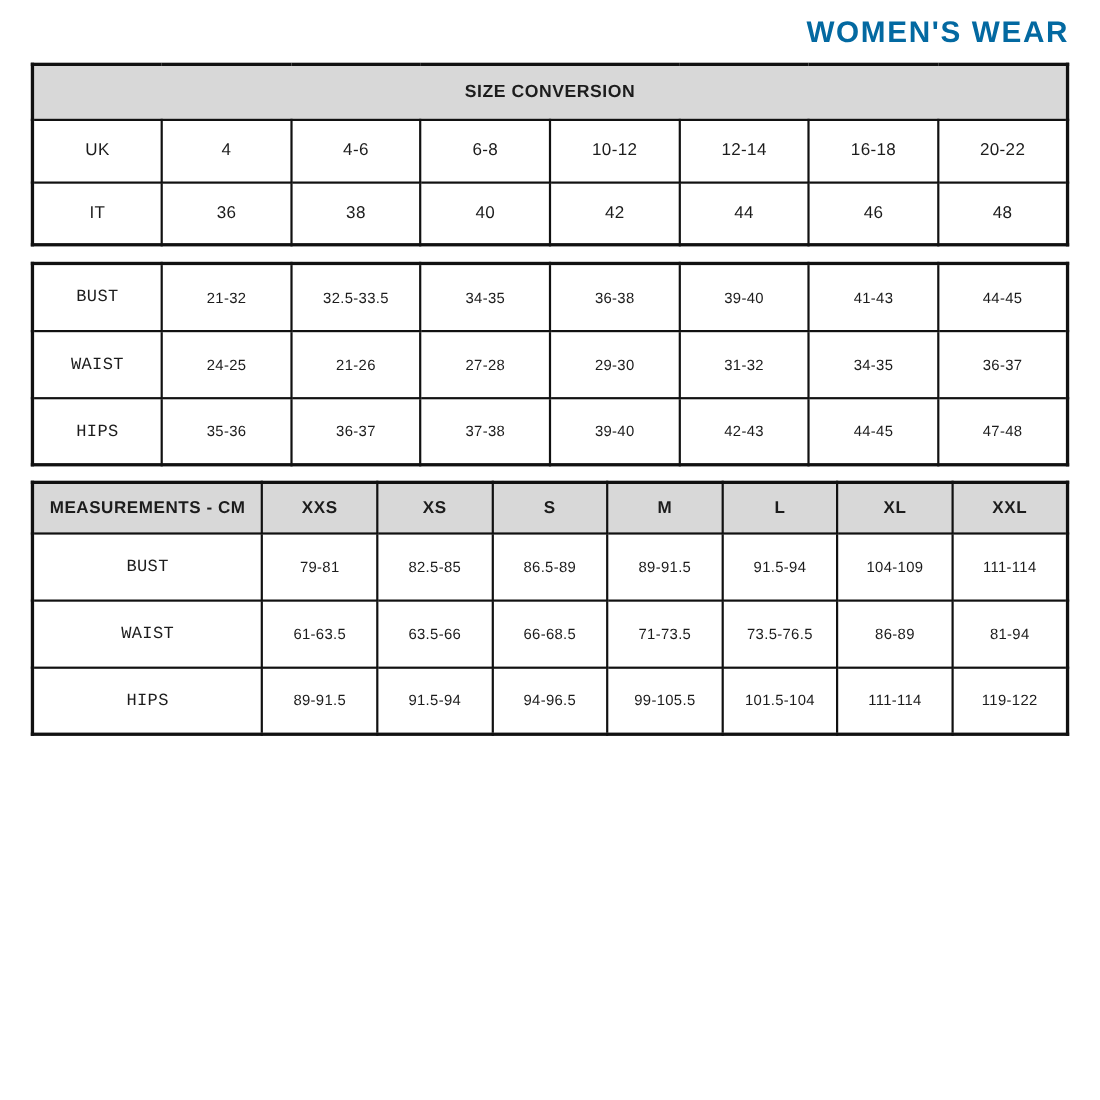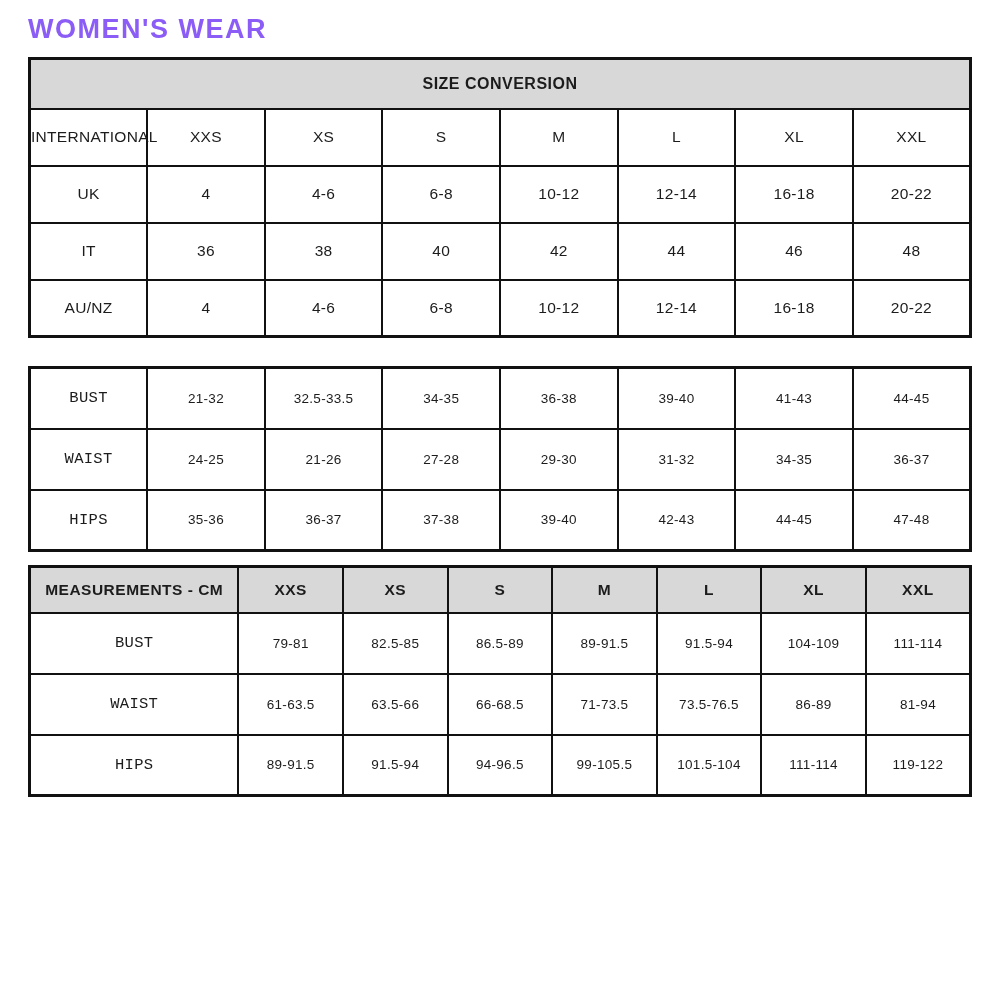--- a/index.html
+++ b/index.html
@@ -11,12 +11,12 @@
   }
   .page { width: 1000px; height: 1000px; padding: 10px 28px 12px 28px; }
   .page-title {
-    text-align: left;
+    text-align: right;
     font-size: 27px;
     font-weight: bold;
     letter-spacing: 1.5px;
     padding: 4px 0 12px 0;
-    color: #8b5cf6;
+    color: #0369a1;
   }
   table {
     width: 100%;

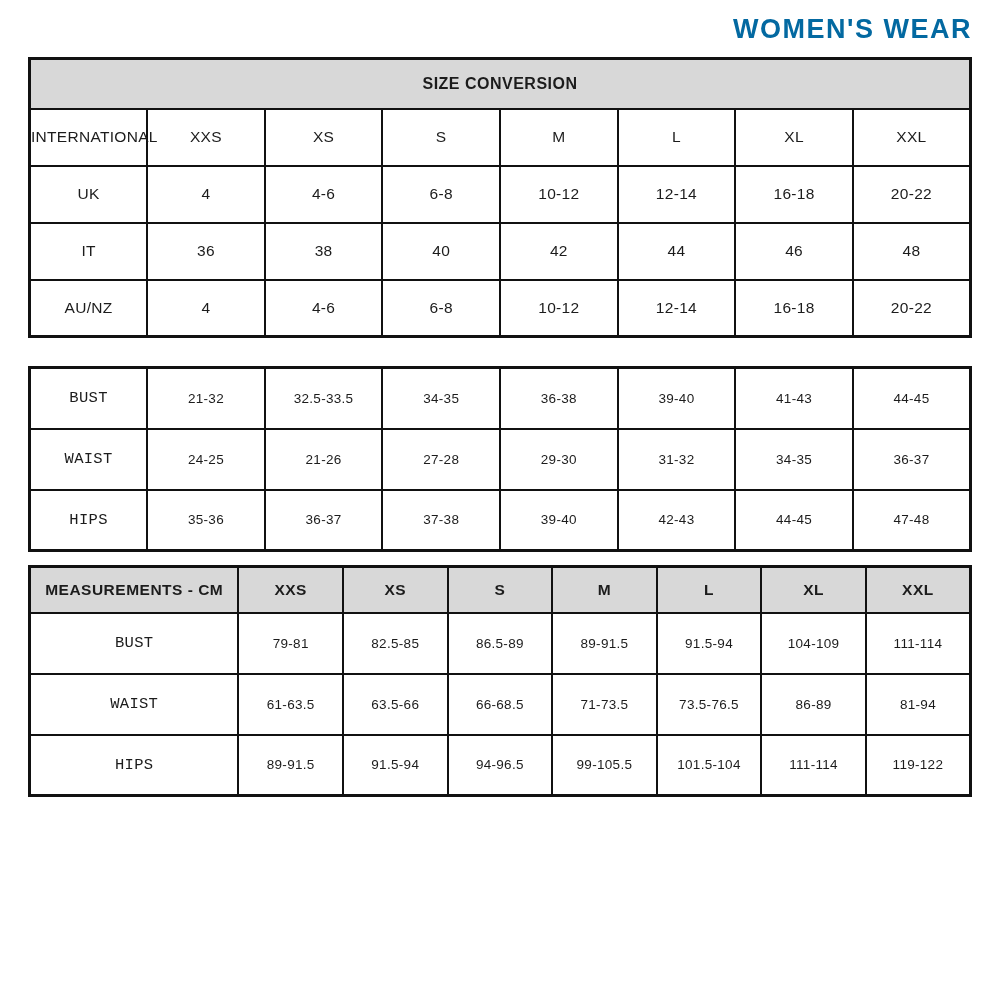--- a/index.html
+++ b/index.html
@@ -28,7 +28,7 @@
   td, th { text-align: center; vertical-align: middle; }
 
   
-  .tbl-conv { margin-bottom: 28px; border-radius: 32px; }
+  .tbl-conv { margin-bottom: 14px; border-radius: 32px; }
   .tbl-conv .tbl-banner {
     background: #d8d8d8;
     height: 50px;

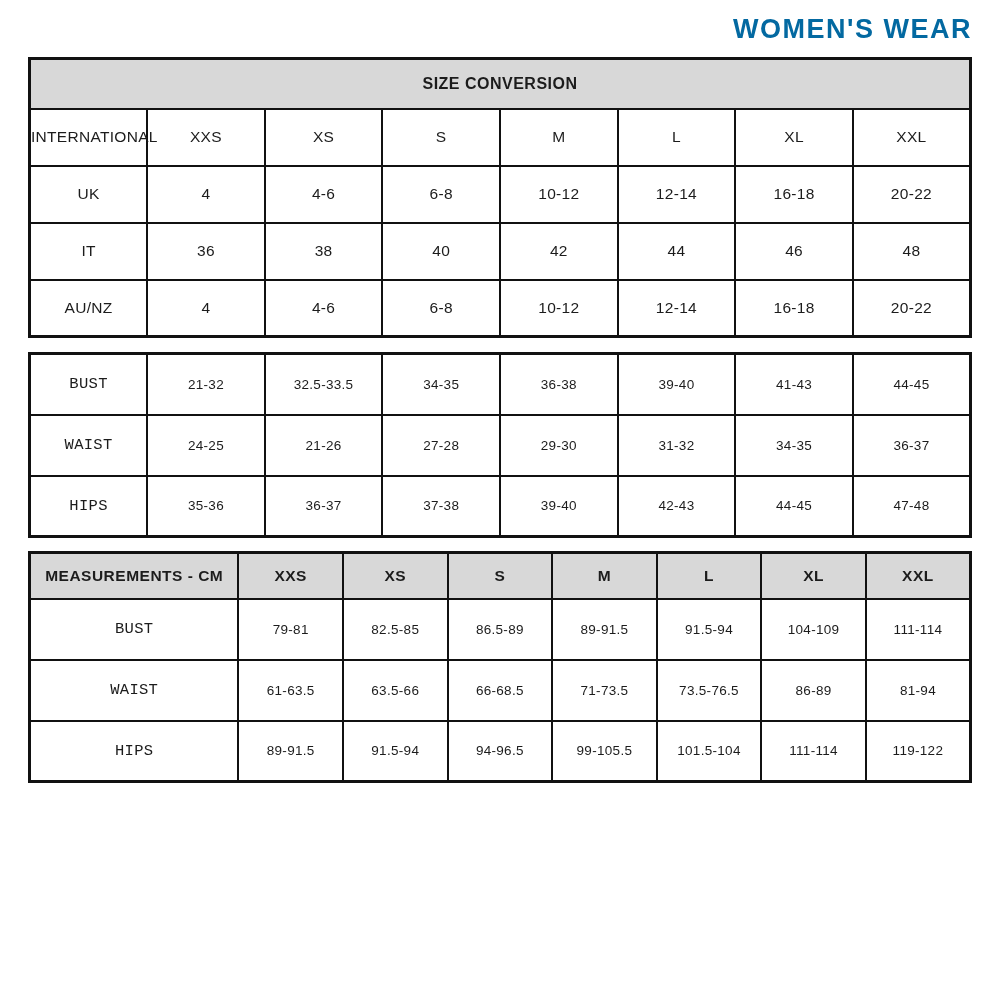--- a/index.html
+++ b/index.html
@@ -64,16 +64,6 @@
       <tr>
         <td class="tbl-banner" colspan="8">SIZE CONVERSION</td>
       </tr>
-      <tr id="conv-header-row">
-        <td class="col-label">INTERNATIONAL</td>
-      <td>XXS</td>
-          <td>XS</td>
-          <td>S</td>
-          <td>M</td>
-          <td>L</td>
-          <td>XL</td>
-          <td>XXL</td>
-        </tr>
 
     <tr>
           <td class="col-label">UK</td>

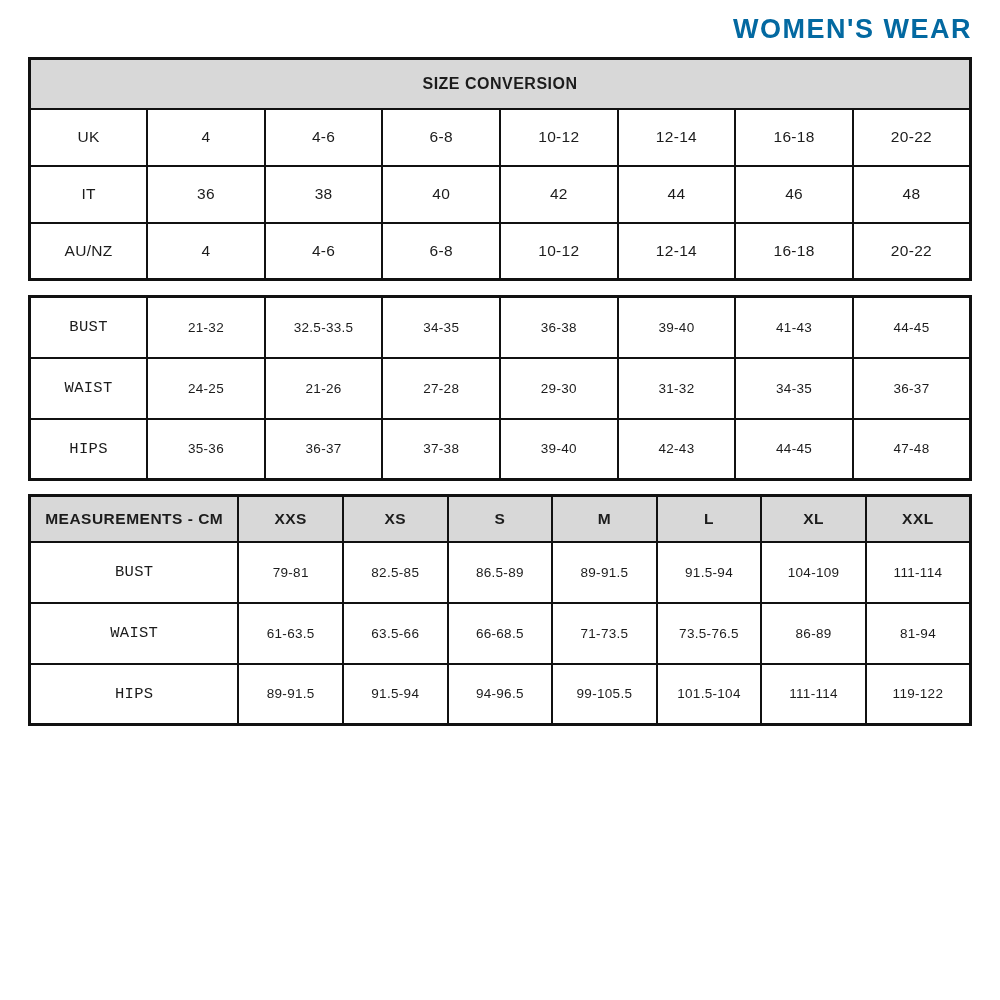--- a/index.html
+++ b/index.html
@@ -84,16 +84,6 @@
           <td>44</td>
           <td>46</td>
           <td>48</td>
-        </tr>
-        <tr>
-          <td class="col-label">AU/NZ</td>
-          <td>4</td>
-          <td>4-6</td>
-          <td>6-8</td>
-          <td>10-12</td>
-          <td>12-14</td>
-          <td>16-18</td>
-          <td>20-22</td>
         </tr>
       </tbody>
   </table>

